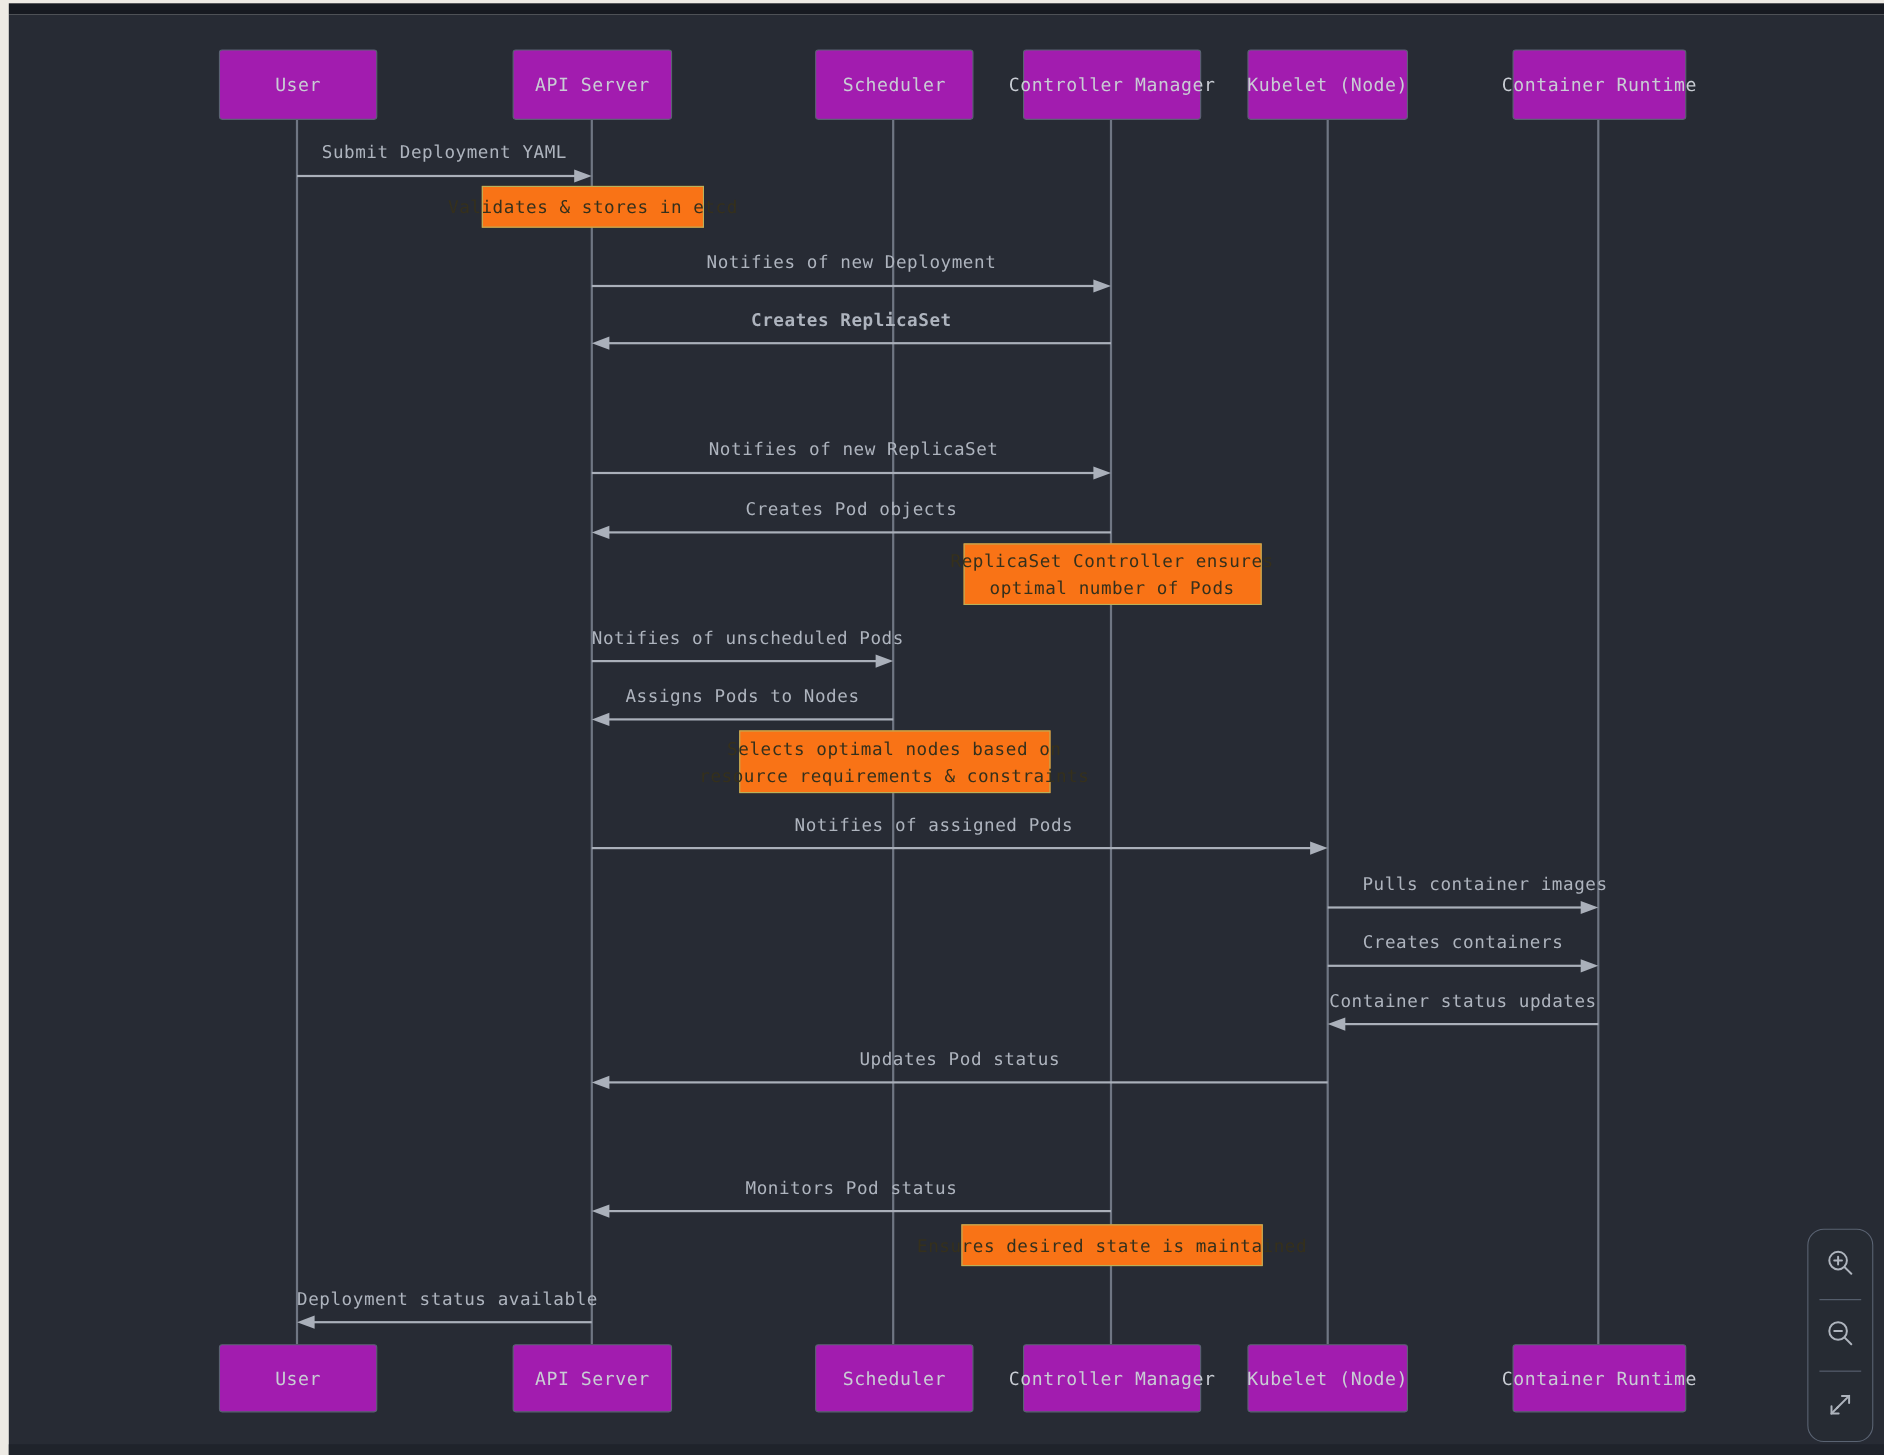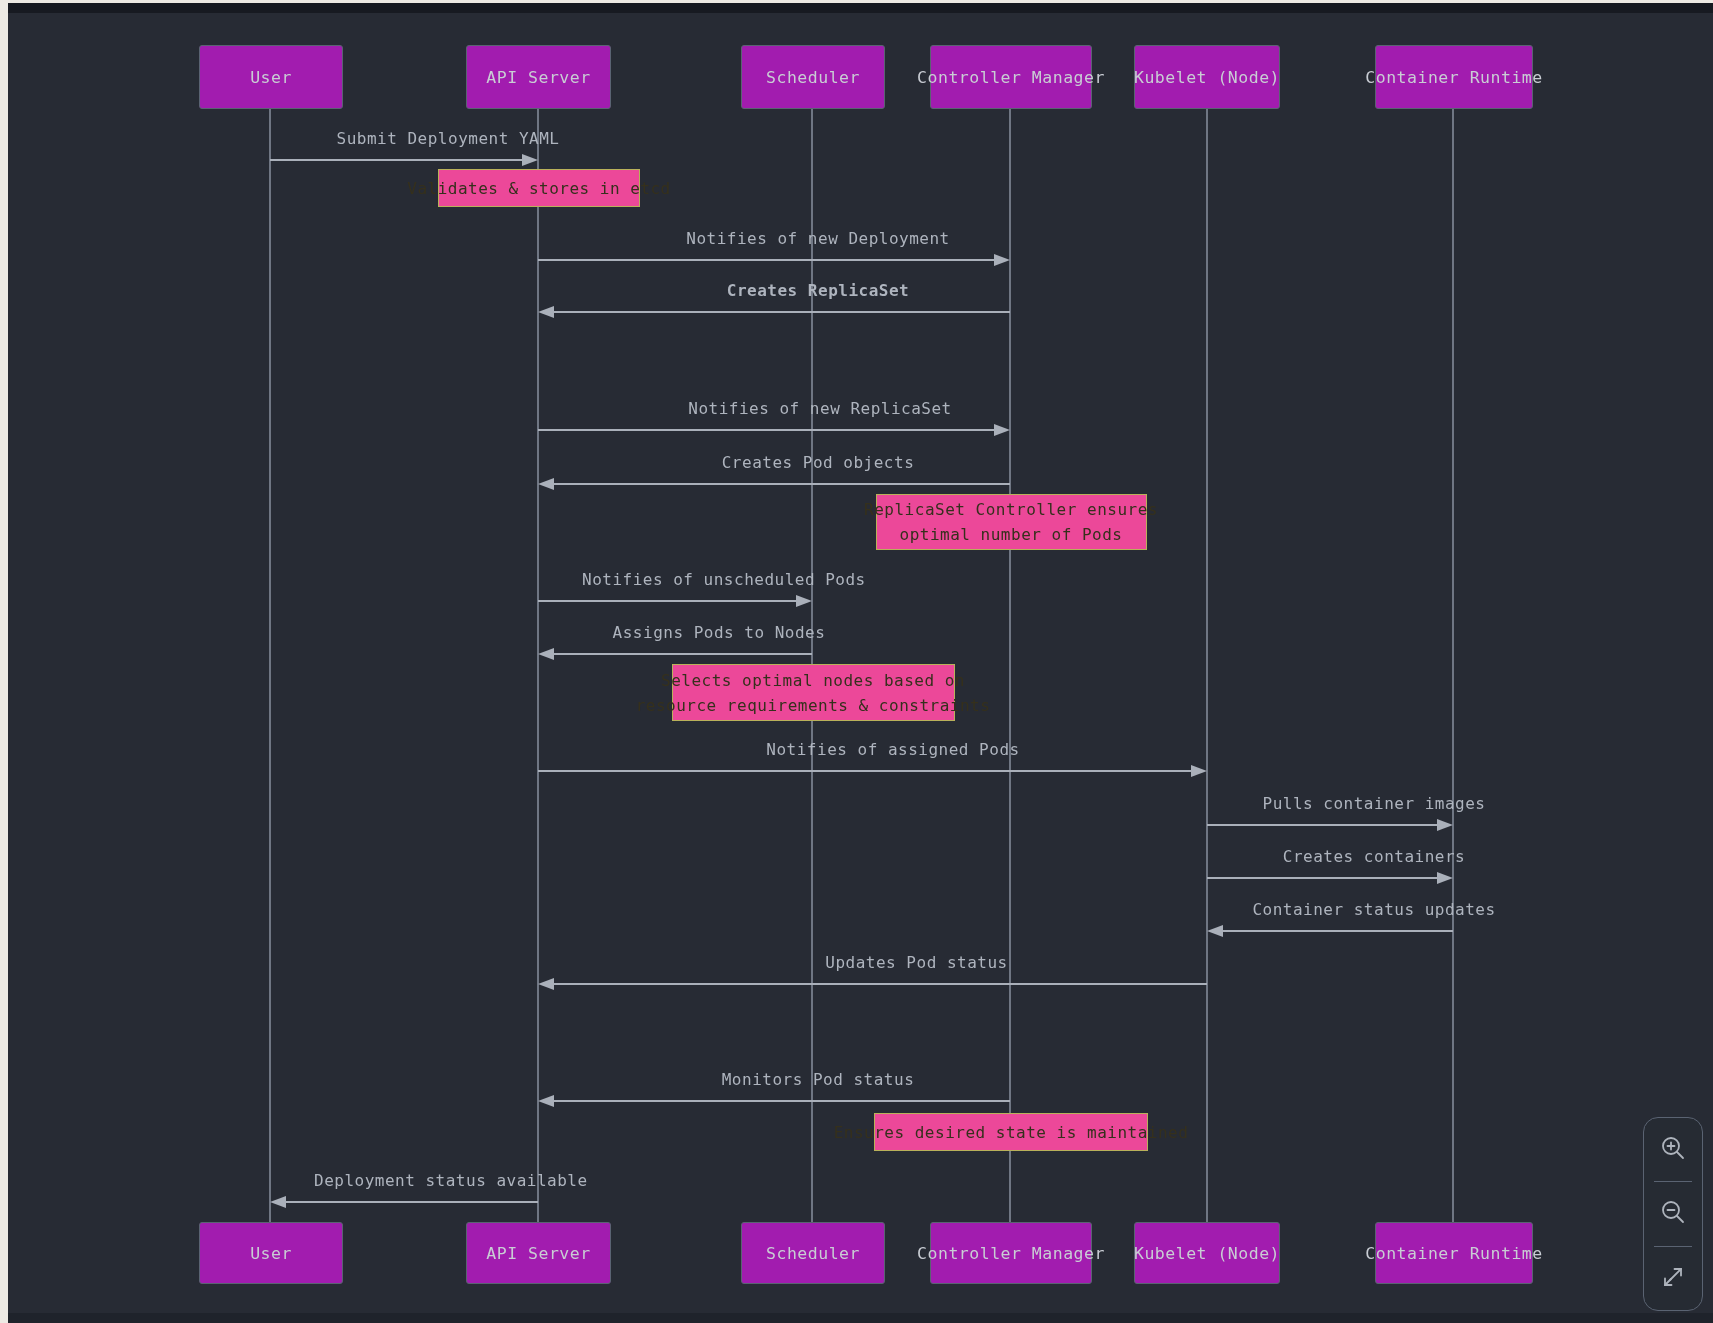--- a/index.html
+++ b/index.html
@@ -20,7 +20,7 @@
   }
   .msg-label{
     position:absolute;text-align:center;color:#aeb4be;font-size:16px;
-    white-space:nowrap;letter-spacing:.5px;margin-left:44px;
+    white-space:nowrap;letter-spacing:.5px;
   }
   .msg-line{position:absolute;height:2px;background:#aab0ba;}
   .arrow-head{position:absolute;width:0;height:0;border-top:6px solid transparent;border-bottom:6px solid transparent;}

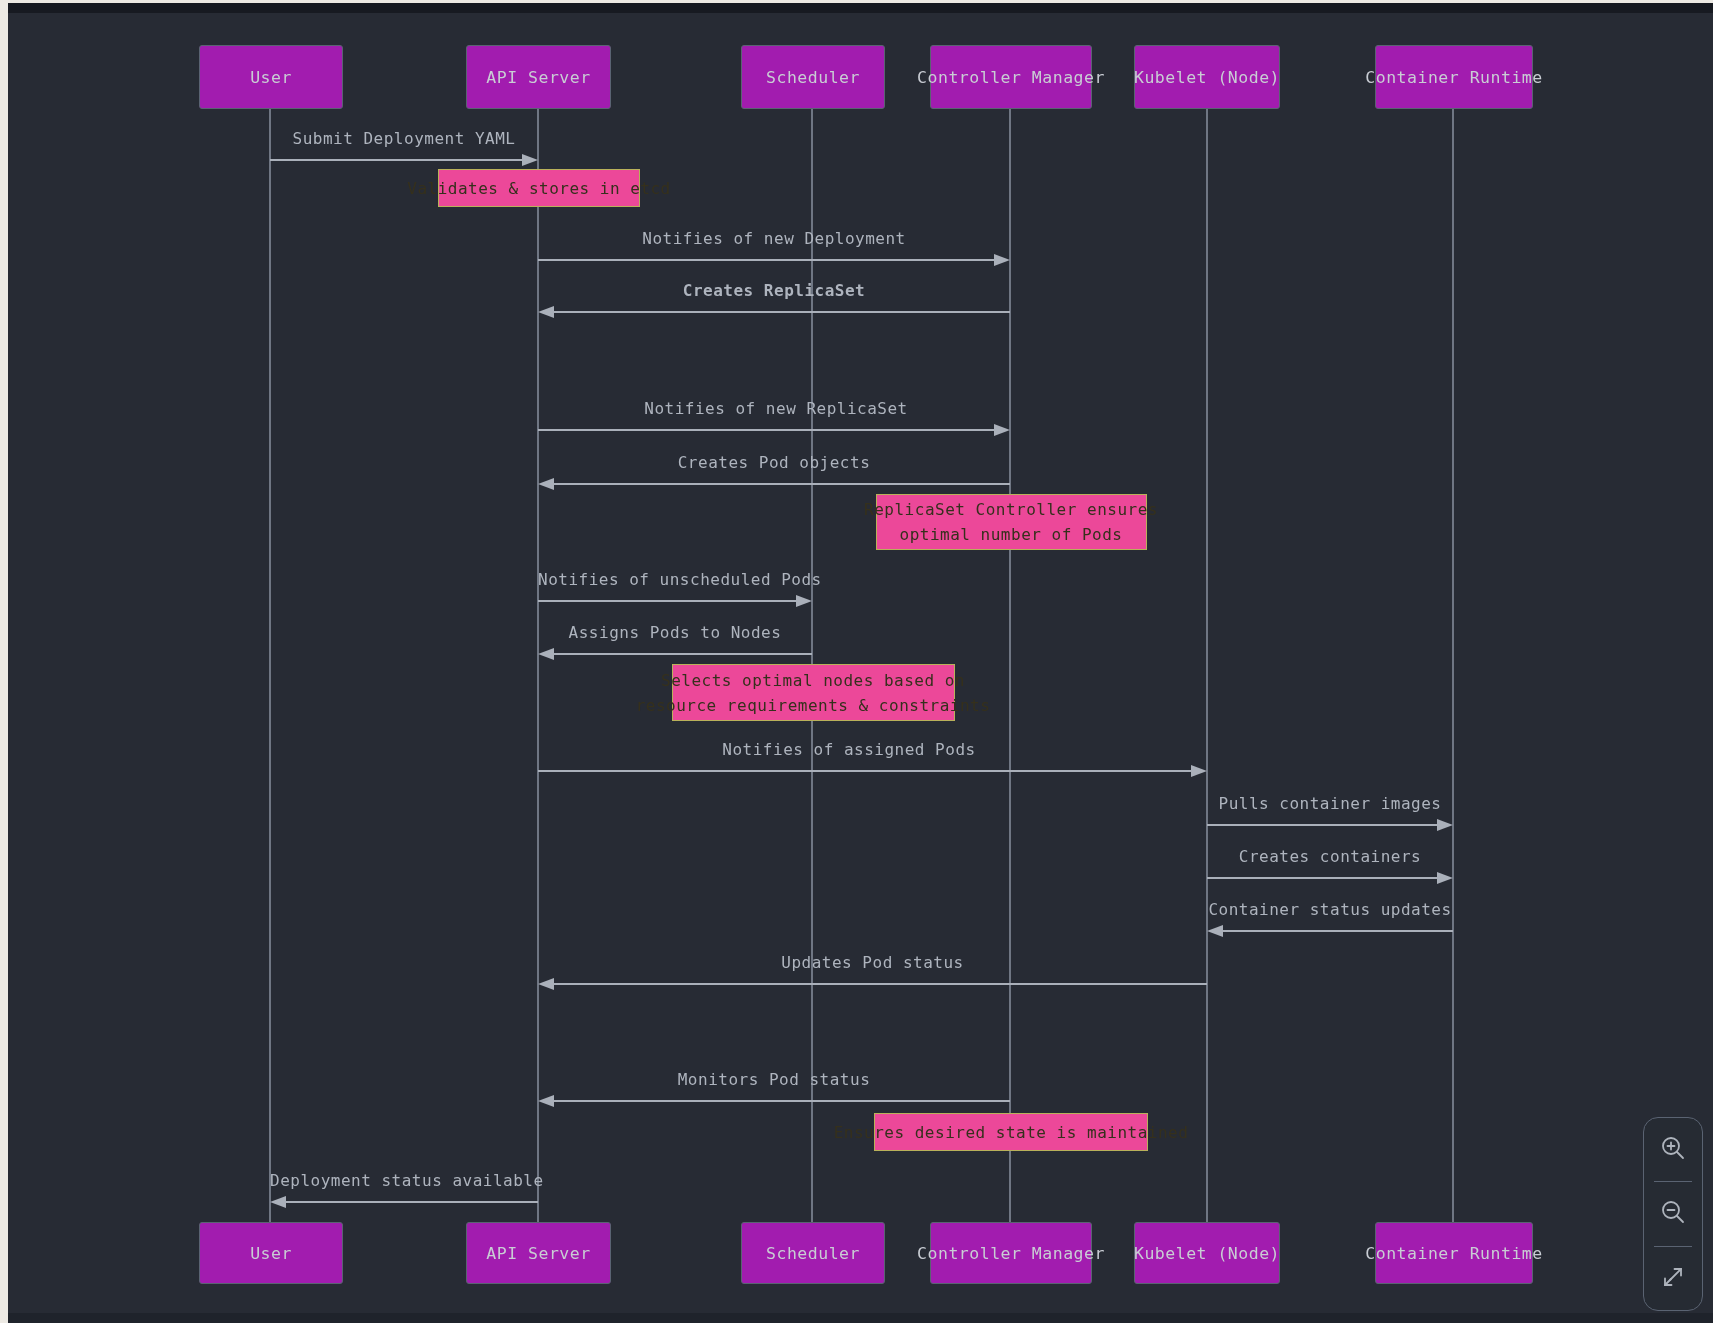--- a/index.html
+++ b/index.html
@@ -27,7 +27,7 @@
   .arrow-right{border-left:16px solid #aab0ba;}
   .arrow-left{border-right:16px solid #aab0ba;}
   .note{
-    position:absolute;background:#ec4899;border:1px solid #b9b15a;
+    position:absolute;background:#f97316;border:1px solid #b9b15a;
     display:flex;flex-direction:column;align-items:center;justify-content:center;
     color:#35301c;font-size:16px;letter-spacing:.5px;overflow:visible;
   }

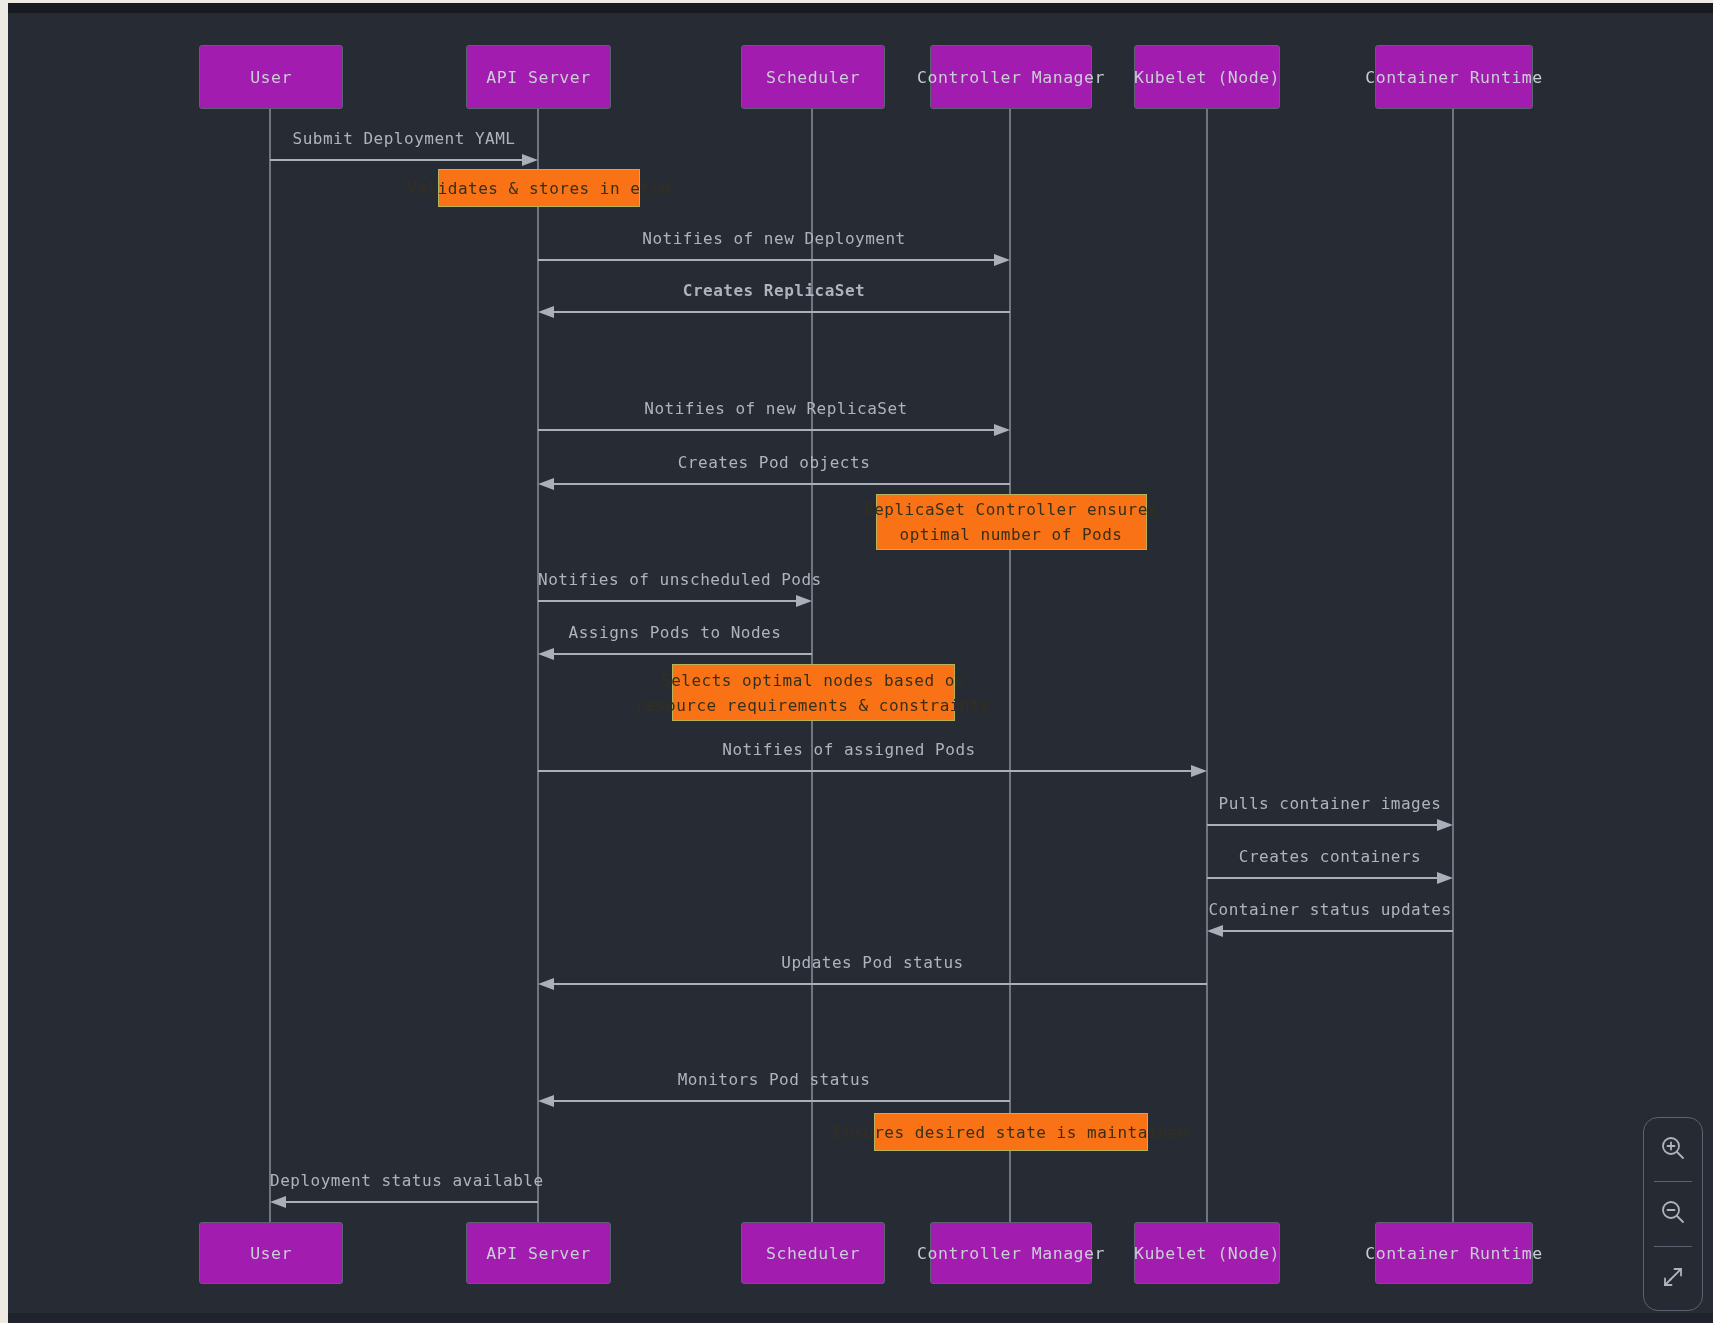--- a/index.html
+++ b/index.html
@@ -90,7 +90,7 @@
     <div class="msg-label" style="left: 538px; width: 622px; top: 740px;">Notifies of assigned Pods</div>
     <div class="msg-line" style="top: 770px; left: 538px; width: 655px;"></div>
     <div class="arrow-head arrow-right" style="top: 765px; left: 1191px;"></div>
-    <div class="msg-label" style="left: 1207px; width: 246px; top: 794px;">Pulls container images</div>
+    <div class="msg-label" style="left: 1207px; width: 246px; top: 794px; padding-left: 20px;">Pulls container images</div>
     <div class="msg-line" style="top: 824px; left: 1207px; width: 232px;"></div>
     <div class="arrow-head arrow-right" style="top: 819px; left: 1437px;"></div>
     <div class="msg-label" style="left: 1207px; width: 246px; top: 847px;">Creates containers</div>

